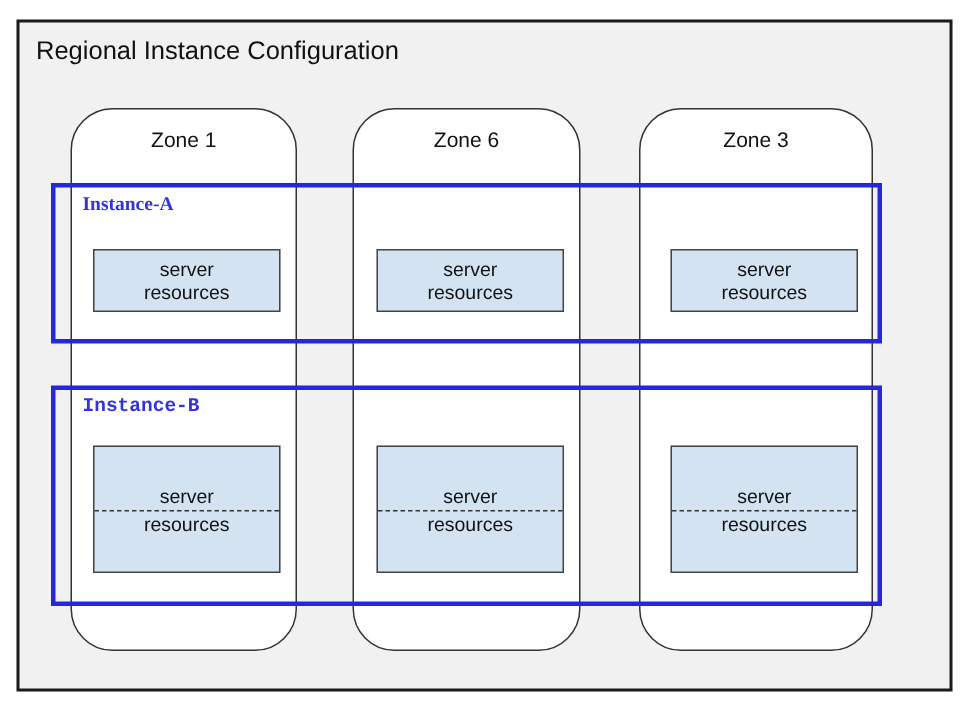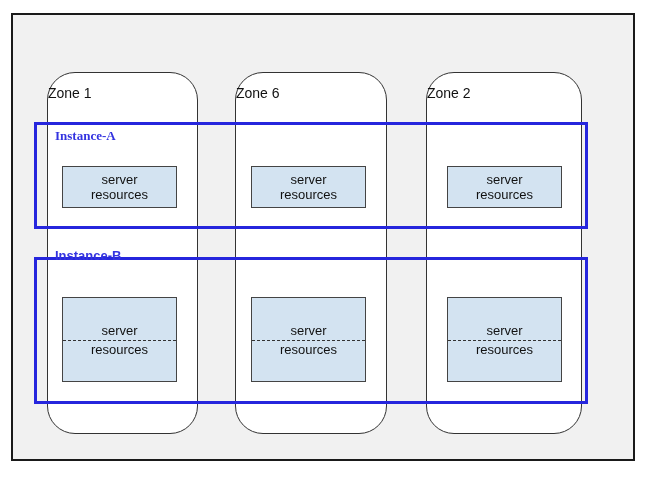--- a/index.html
+++ b/index.html
@@ -75,6 +75,7 @@
 
   <div class="region-frame"></div>
 
+  <div class="region-title">Regional Instance Configuration</div>
 
   <div class="zone zone-1">
     <span class="zone-label">Zone 1</span>

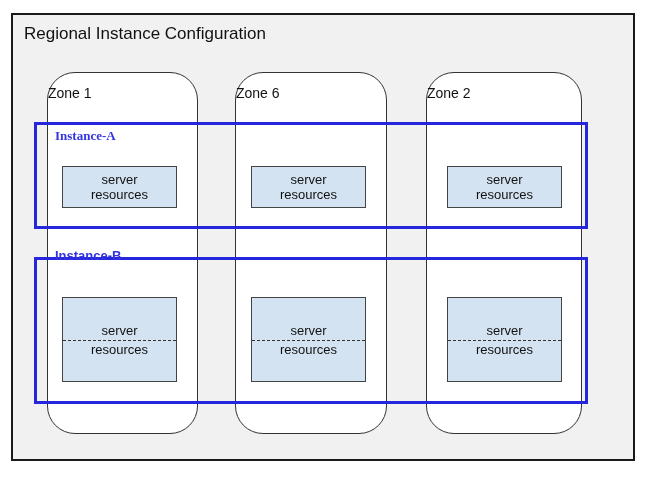--- a/index.html
+++ b/index.html
@@ -34,7 +34,7 @@
   .zone-2{left:235px;width:152px;}
   .zone-3{left:426px;width:156px;}
   .zone-label{
-    display:block;padding-top:12px;font-size:14px;line-height:16px;color:#111;
+    display:block;text-align:center;padding-top:12px;font-size:14px;line-height:16px;color:#111;
   }
 
   .instance-rect{

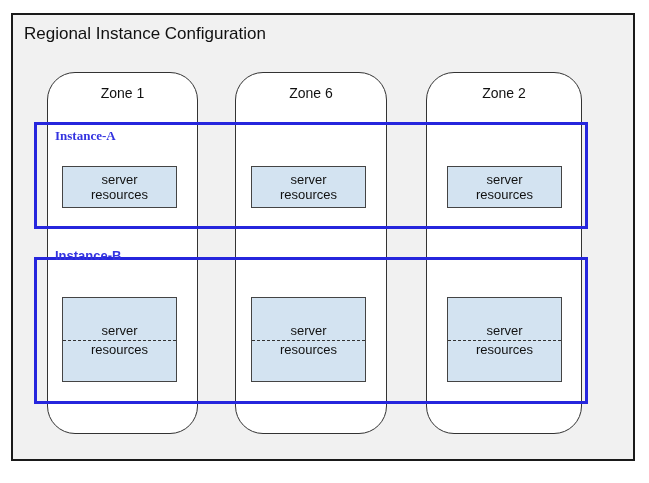--- a/index.html
+++ b/index.html
@@ -84,7 +84,7 @@
     <span class="zone-label">Zone 6</span>
   </div>
   <div class="zone zone-3">
-    <span class="zone-label">Zone 2</span>
+    <span class="zone-label">Zone 3</span>
   </div>
 
   <div class="instance-rect instance-a"></div>

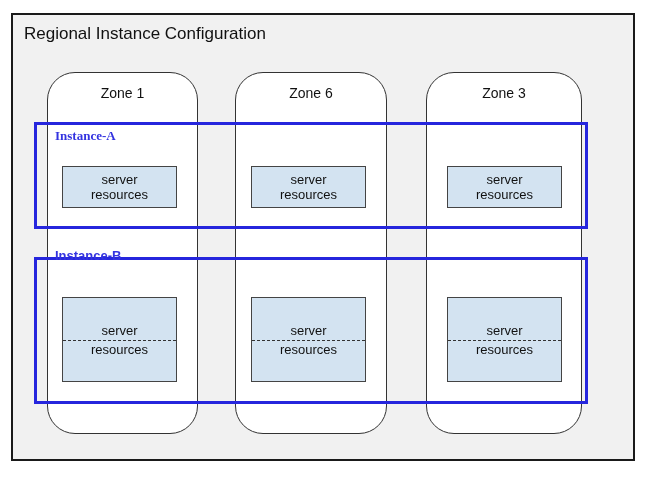--- a/index.html
+++ b/index.html
@@ -51,7 +51,7 @@
   .instance-b-label{top:248px;}
 
   .res-box{
-    position:absolute;box-sizing:border-box;width:115px;
+    position:absolute;box-sizing:border-box;width:125px;
     background:var(--box-fill);border:1px solid var(--box-border);
     display:flex;flex-direction:column;align-items:center;justify-content:center;
     font-size:13px;line-height:15px;color:#111;text-align:center;z-index:2;

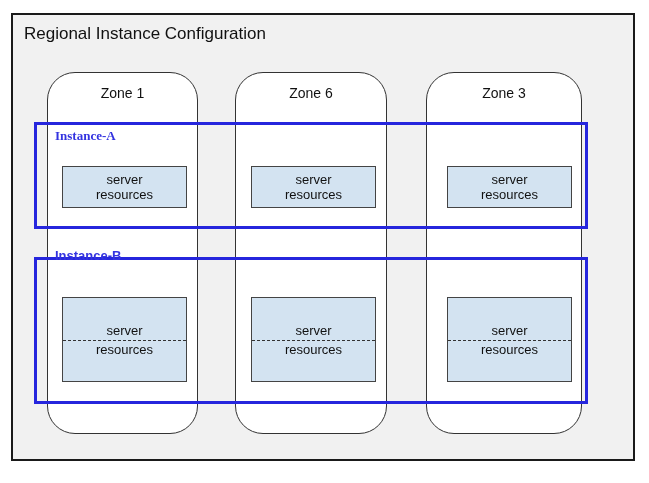--- a/index.html
+++ b/index.html
@@ -48,7 +48,7 @@
     color:var(--instance-label);z-index:4;white-space:nowrap;
   }
   .instance-a-label{top:128px;font-family:Liberation Serif, serif;}
-  .instance-b-label{top:248px;}
+  .instance-b-label{top:263px;font-family:Liberation Mono, monospace;}
 
   .res-box{
     position:absolute;box-sizing:border-box;width:125px;

